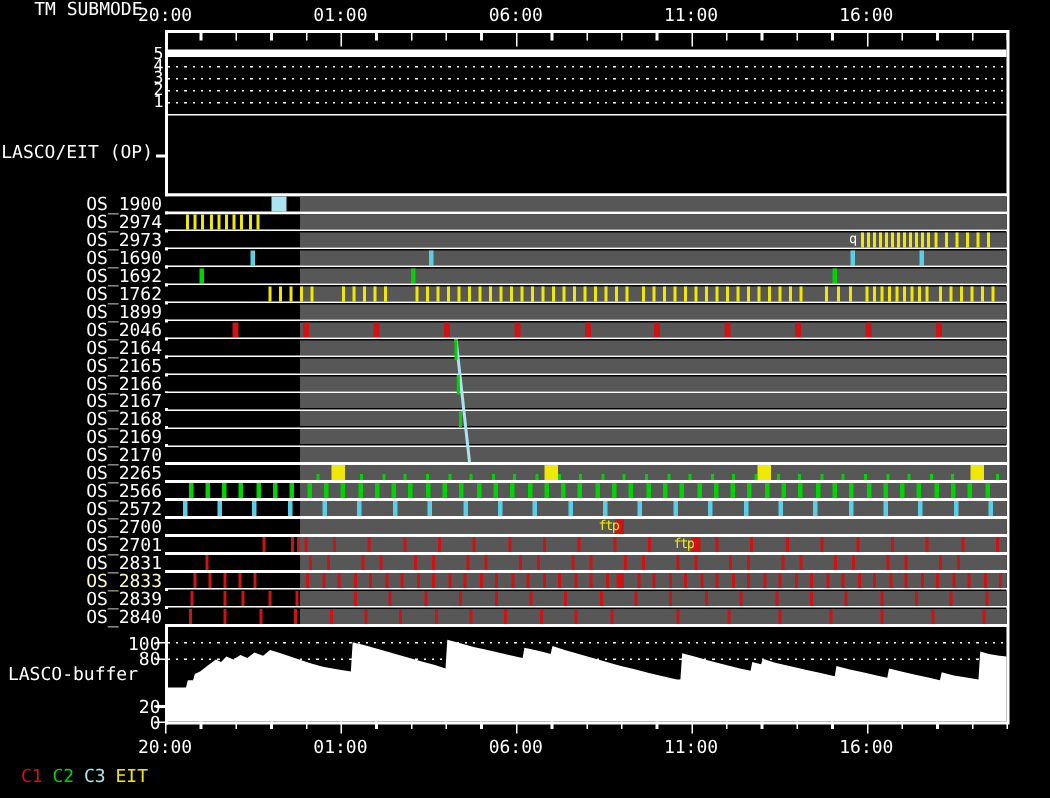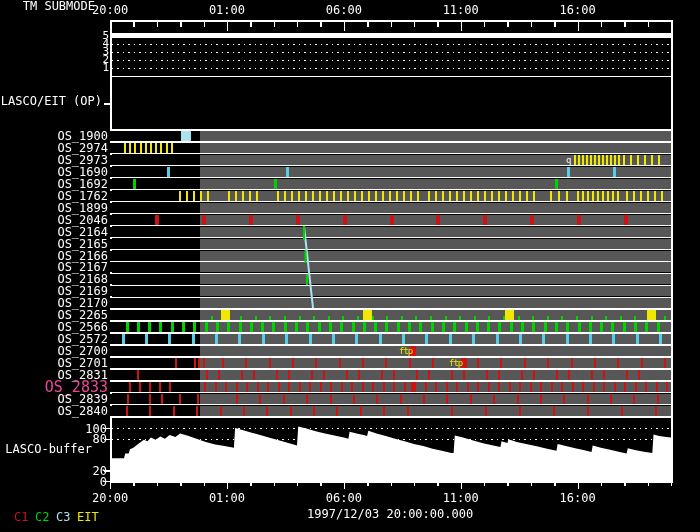--- a/index.html
+++ b/index.html
@@ -531,7 +531,7 @@
         <div style="position: absolute; left: 556px; top: 0px; width: 2px; height: 10px; background: rgb(207, 18, 18);"></div>
         <div style="position: absolute; left: 300.5px; top: 0px; width: 5px; height: 10px; background: rgb(207, 18, 18);"></div>
       </div>
-      <div style="position: absolute; left: 0px; top: 380.95px; color: #ec4899; font-size: 15px; line-height: 12px; white-space: pre; width: 108px; text-align: right;">OS_2833</div>
+      <div style="position: absolute; left: 0px; top: 380.95px; color: #fef9c3; font-size: 12px; line-height: 12px; white-space: pre; width: 108px; text-align: right;">OS_2833</div>
       <div style="position: absolute; left: 110px; top: 392.1px; width: 562px; height: 1.4px; background: rgb(255, 255, 255);"></div>
       <div style="position: absolute; left: 110px; top: 393.9px; width: 561px; height: 10px; background: rgb(0, 0, 0); overflow: visible;">
         <div style="position: absolute; left: 90px; top: 0px; width: 471px; height: 10px; background: rgb(87, 87, 87);"></div>

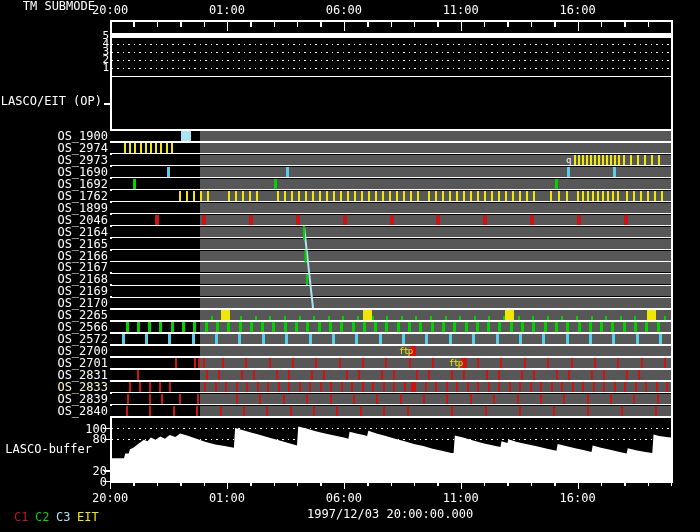--- a/index.html
+++ b/index.html
@@ -17,7 +17,6 @@
   <div class="lbl" id="tm-label" style="left:0;width:95px;top:48;">TM SUBMODE</div>
   <div class="lbl" id="op-label" style="left:0;width:102px;top:95px;">LASCO/EIT (OP)</div>
   <div class="lbl" id="buffer-label" style="left:0;width:92px;top:443px;">LASCO-buffer</div>
-  <div class="tl" style="left:307px;top:508px;">1997/12/03 20:00:00.000</div>
   <div class="abs" id="generated">
       <div style="position: absolute; left: 92px; top: 4px; color: rgb(255, 255, 255); font-size: 12px; line-height: 12px; white-space: pre;">20:00</div>
       <div style="position: absolute; left: 92px; top: 492px; color: rgb(255, 255, 255); font-size: 12px; line-height: 12px; white-space: pre;">20:00</div>

